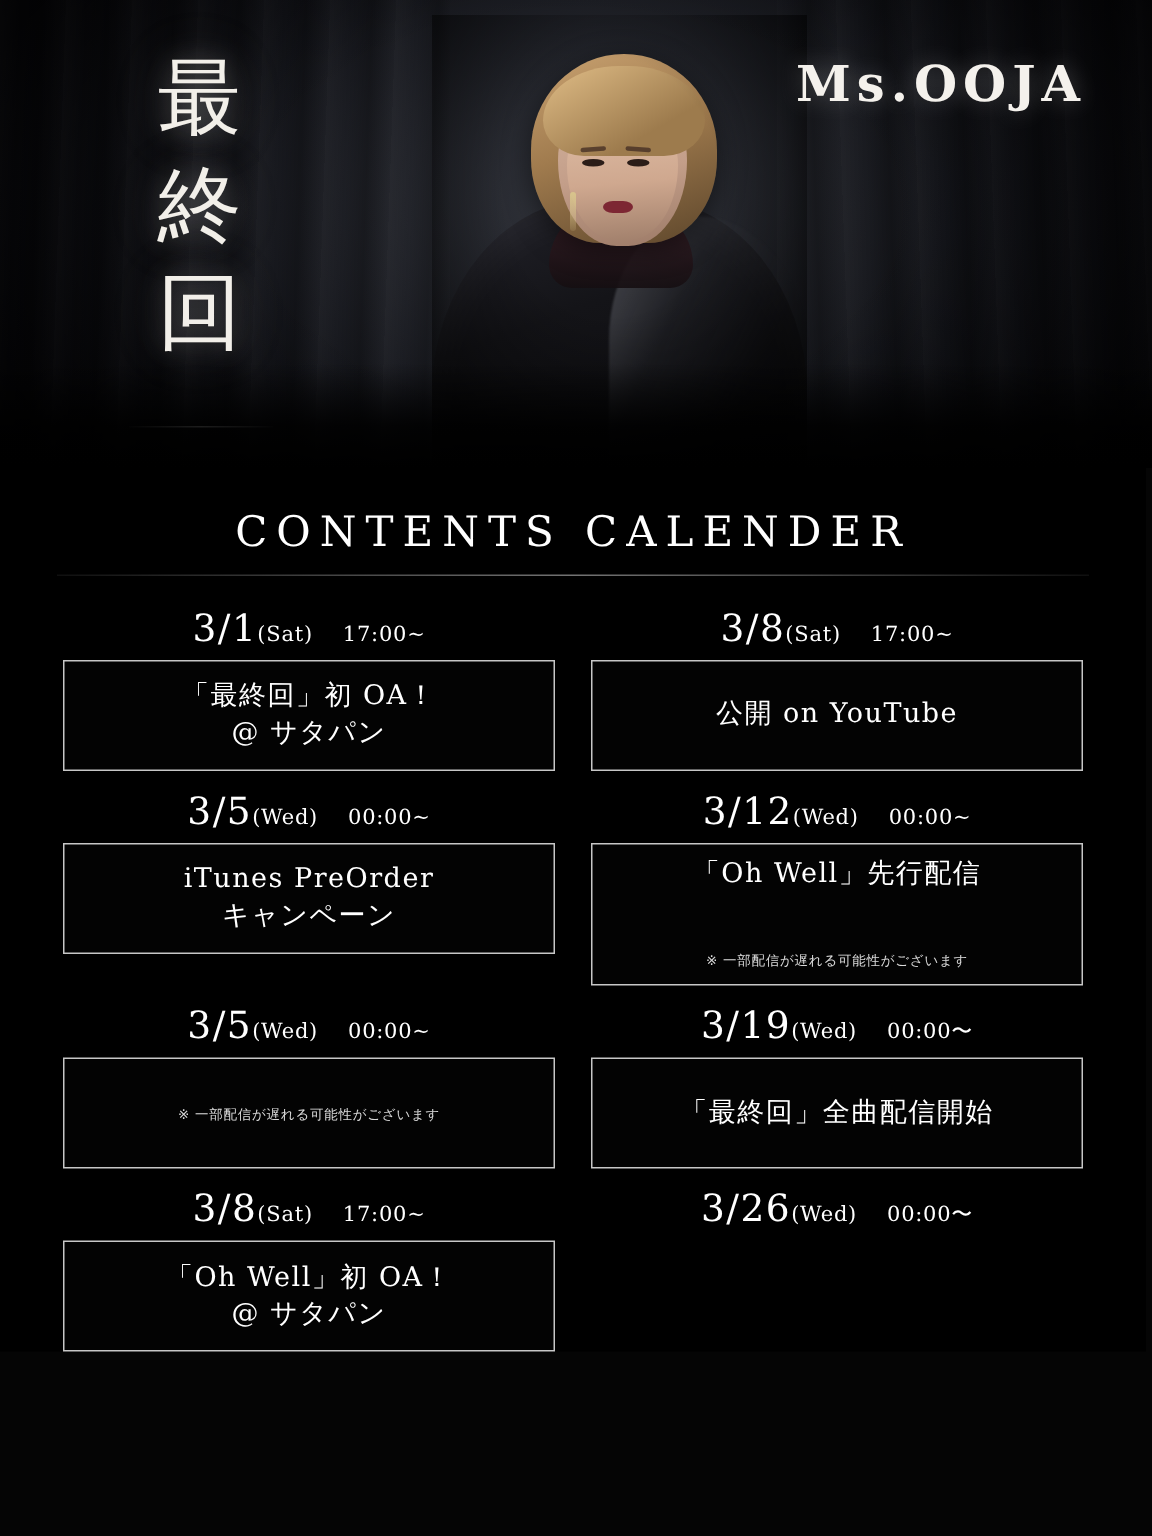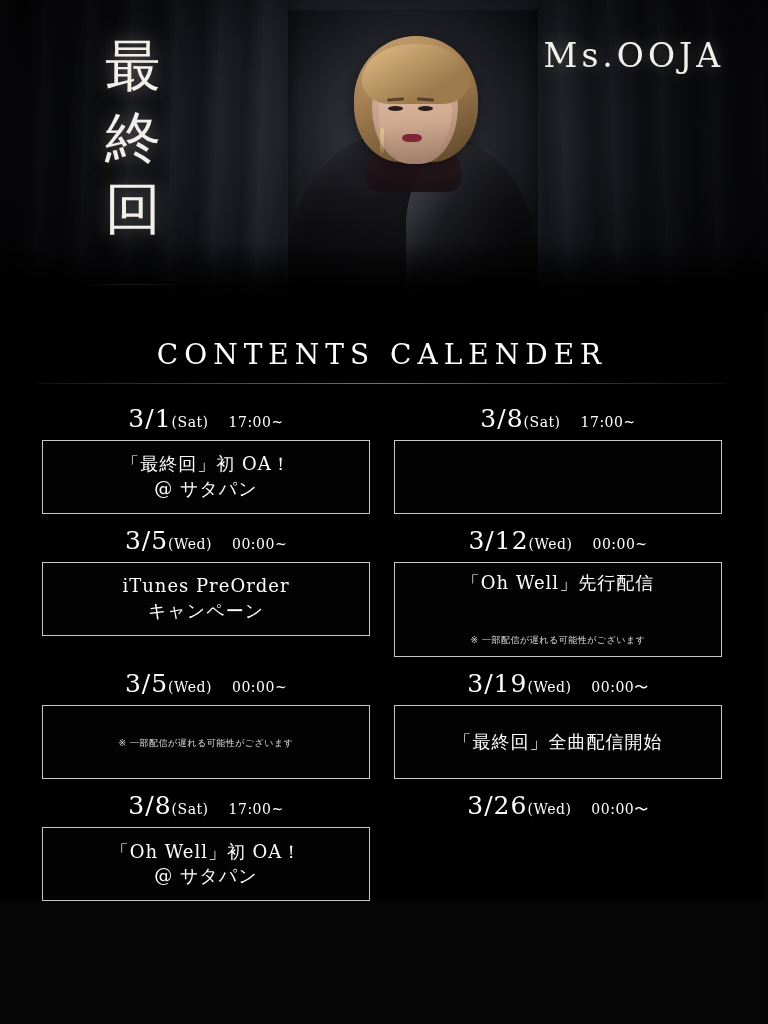--- a/index.html
+++ b/index.html
@@ -214,6 +214,7 @@
     color: #f4f1ec;
     text-shadow: 0 0 16px rgba(255,255,255,0.25);
     font-family: "DejaVu Serif", "Liberation Serif", serif;
+    font-weight: bold;
   }
 
   

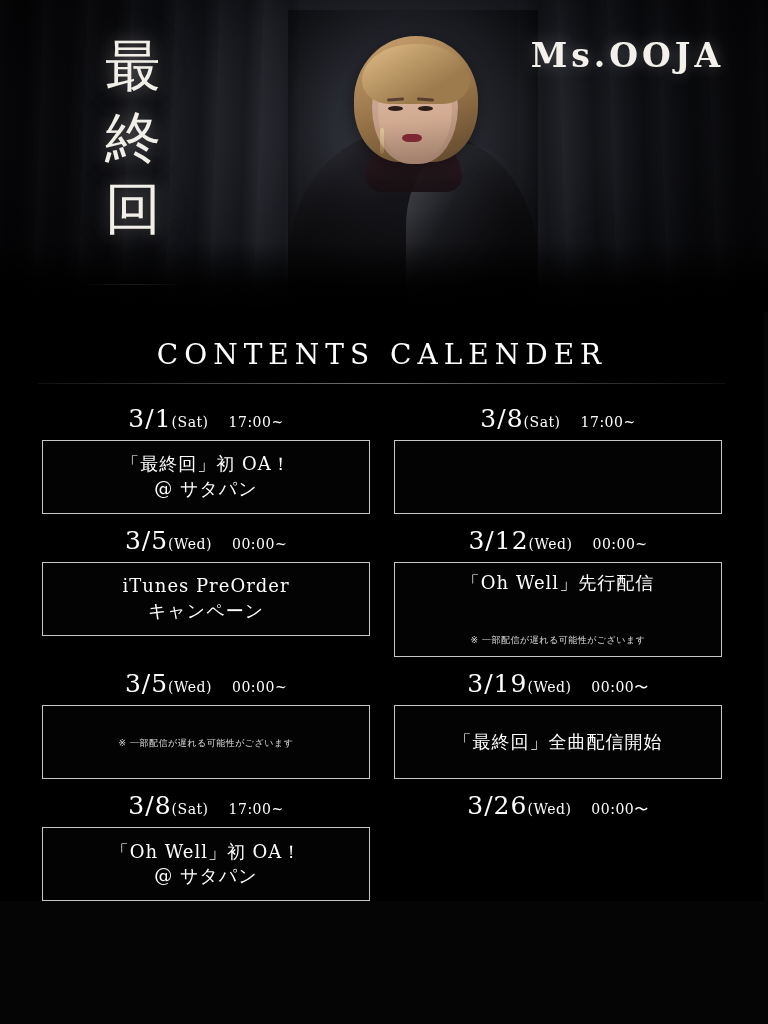--- a/index.html
+++ b/index.html
@@ -363,6 +363,7 @@
           <span class="d-main">3/8</span><span class="d-sub">(Sat)</span><span class="d-time">17:00~</span>
         </div>
         <div class="cal-box">
+          <div class="cal-line">公開 on YouTube</div>
         </div>
       </div>
 

